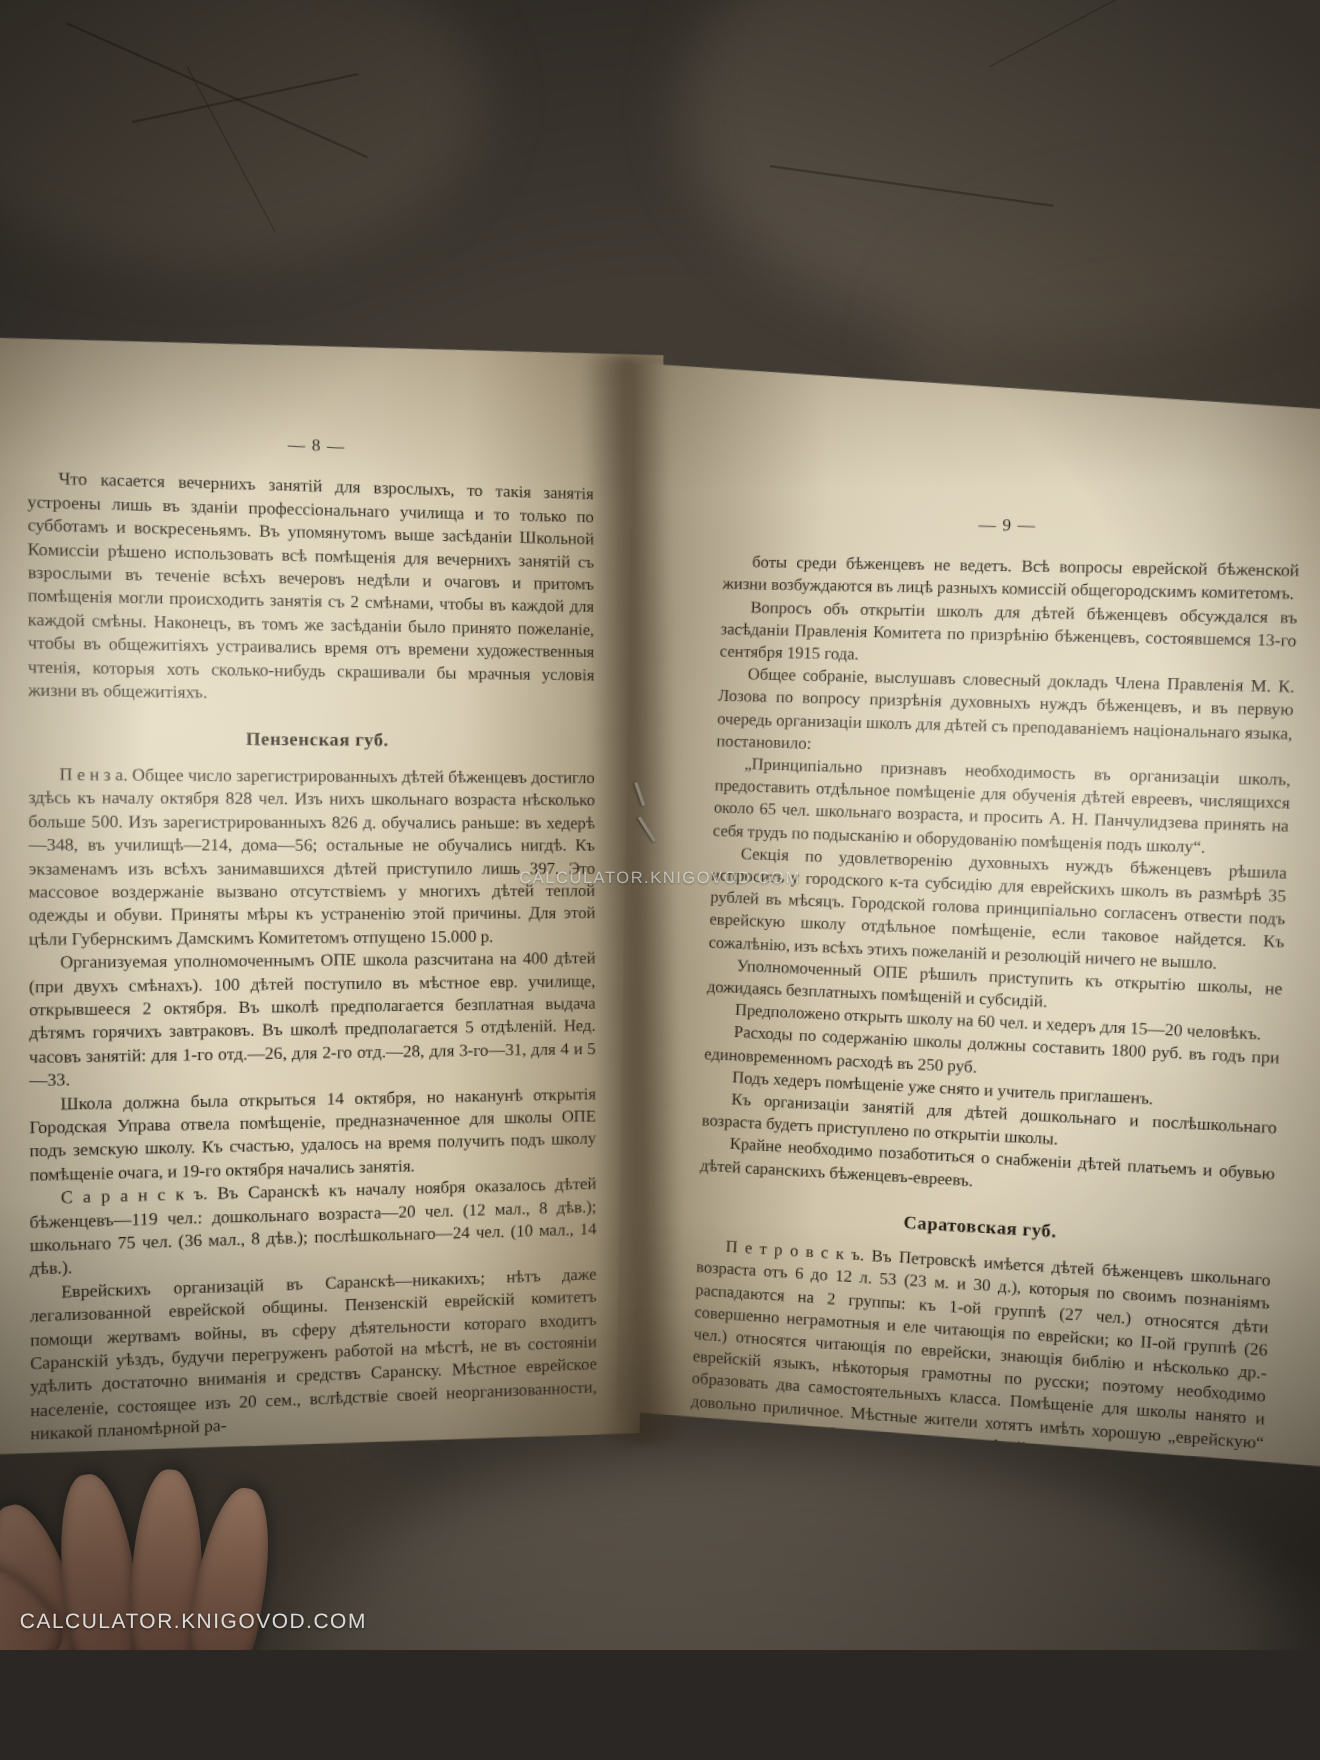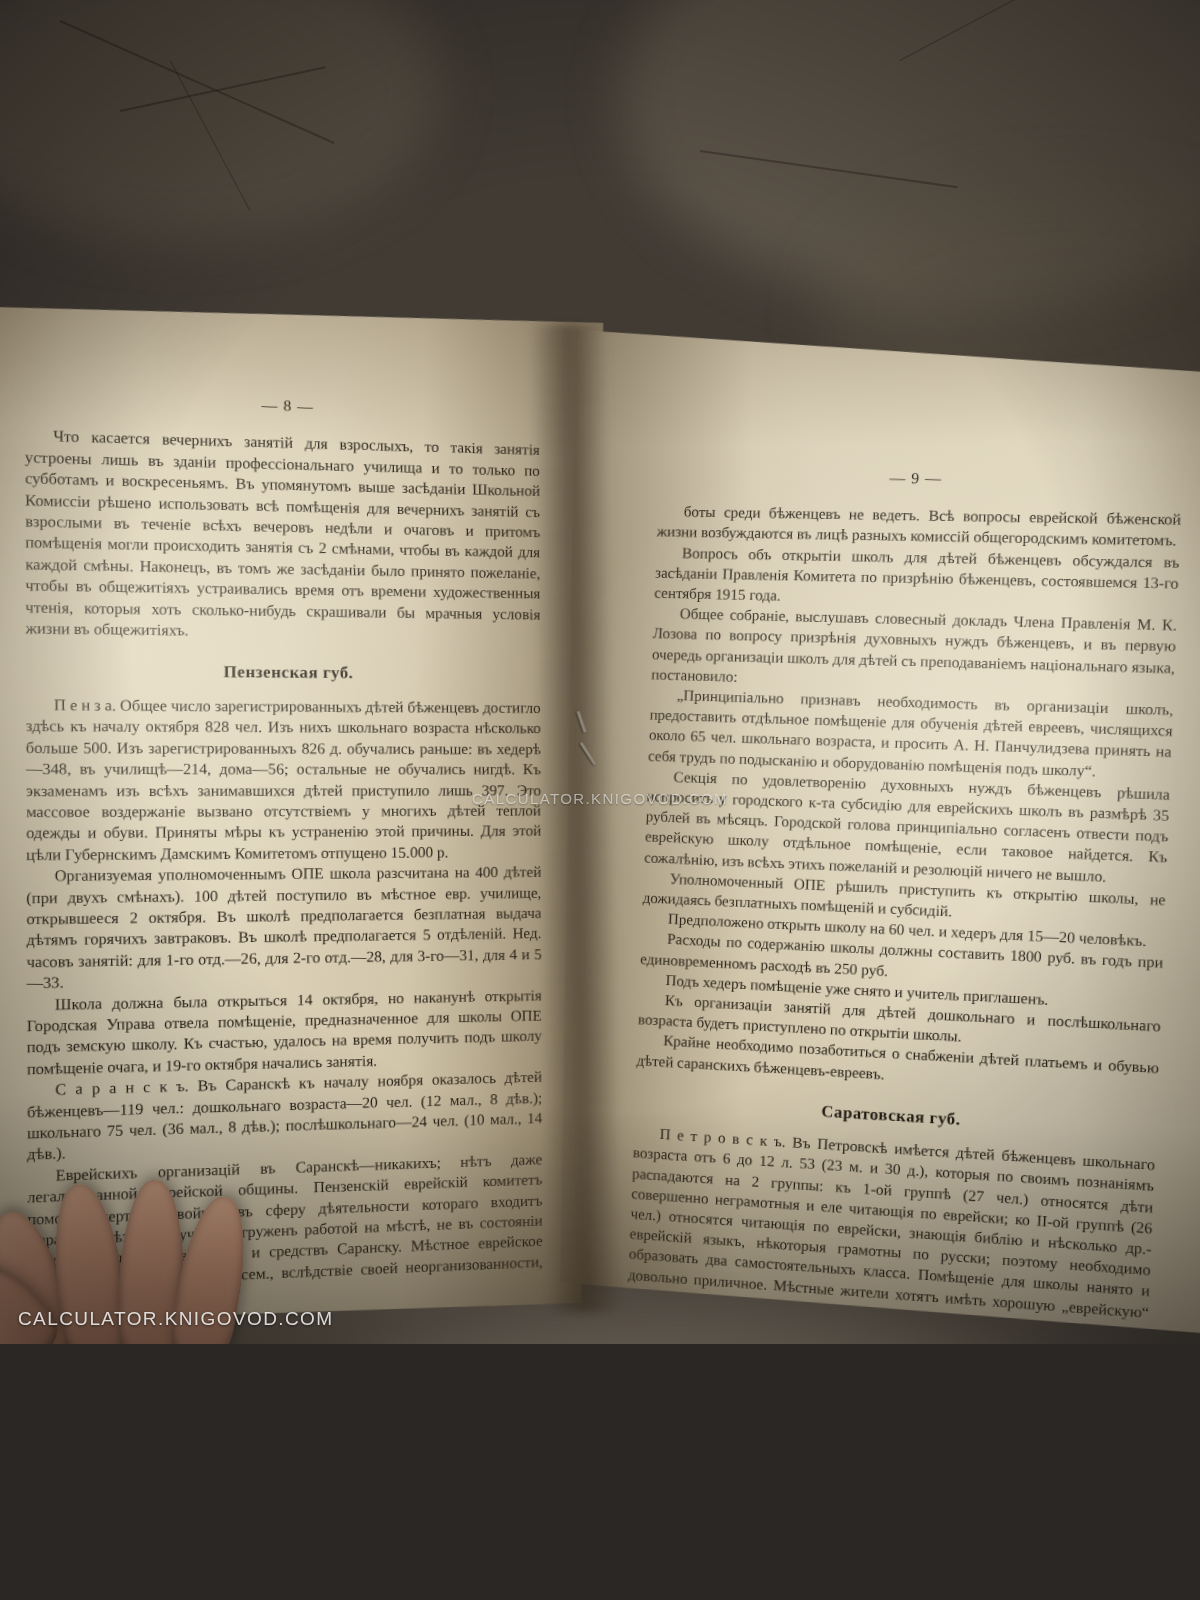--- a/index.html
+++ b/index.html
@@ -17,7 +17,7 @@
   #page {
     position: relative;
     width: 1200px;
-    height: 1344px;
+    height: 1500px;
     overflow: hidden;
     background:
       radial-gradient(ellipse 900px 500px at 50% 120%, #9a8d7e 0%, #6d6358 45%, #413b34 100%),

